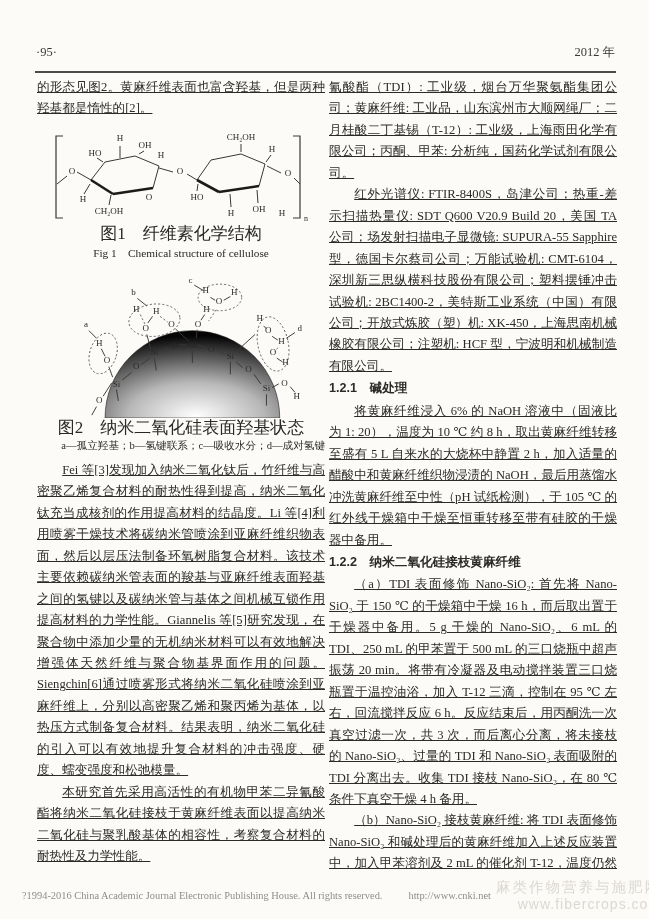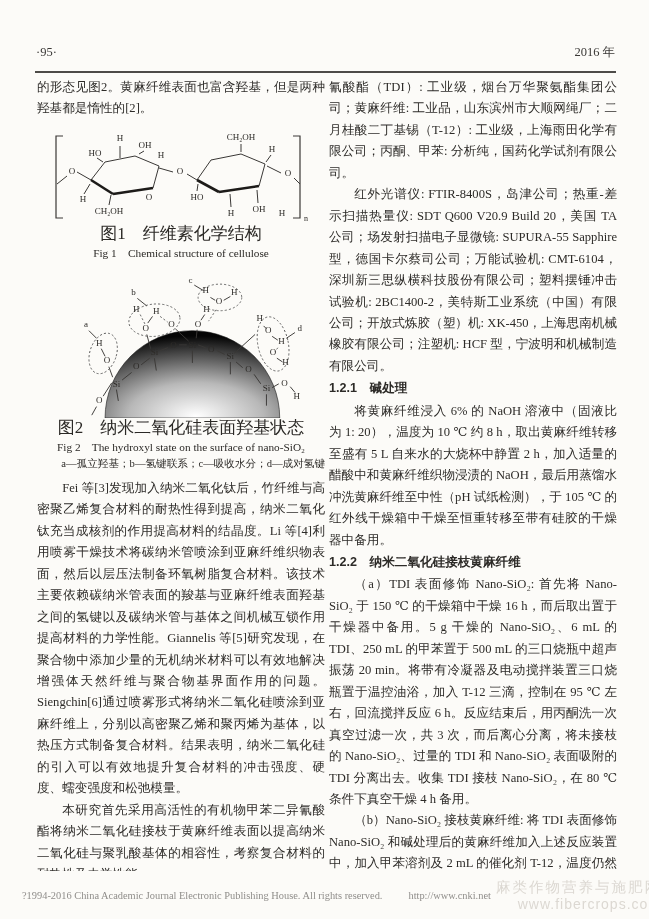--- a/index.html
+++ b/index.html
@@ -47,7 +47,7 @@
 
   <div class="header">
     <span>·95·</span>
-    <span>2016 年</span>
+    <span>2012 年</span>
   </div>
   <div class="header-rule"></div>
 

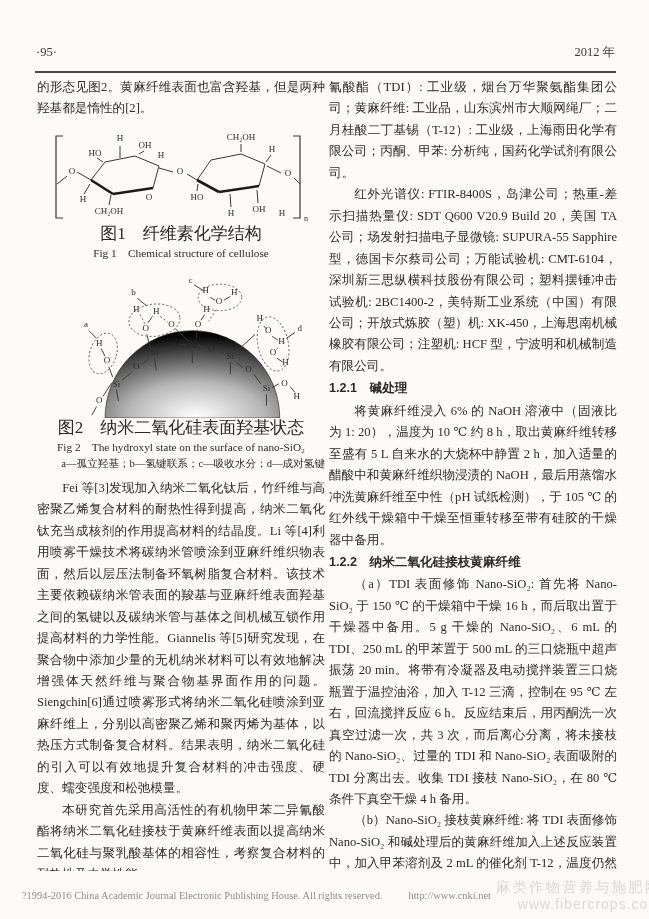--- a/index.html
+++ b/index.html
@@ -18,7 +18,7 @@
     font-size:12.6px;line-height:21.45px;text-align:justify;}
   .col-left{left:37px;}
   .col-right{left:329px;}
-  .col p{margin:0;}
+  .col p{margin:0;text-decoration:underline;}
   .indent{text-indent:2em;}
   .sec-h2{font-family:"Liberation Sans","DejaVu Sans",sans-serif;font-weight:bold;font-size:12.6px;margin:1px 0;}
   

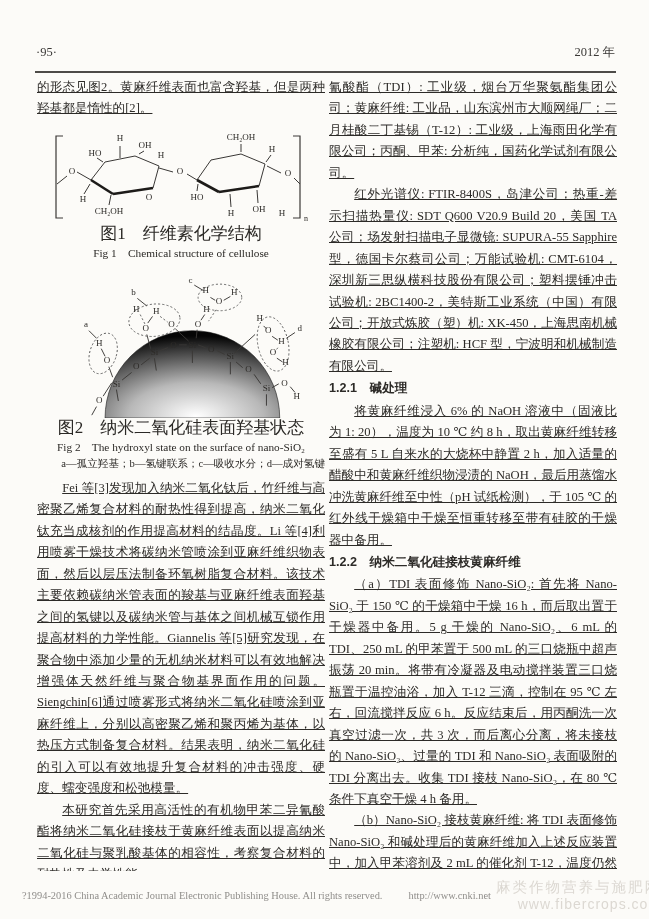--- a/index.html
+++ b/index.html
@@ -207,7 +207,6 @@
           </g>
       </svg>
       <div class="fig-cap-zh">图2　纳米二氧化硅表面羟基状态</div>
-      <div class="fig-cap-en">Fig 2　The hydroxyl state on the surface of nano-SiO₂</div>
       <div class="fig-legend">a—孤立羟基；b—氢键联系；c—吸收水分；d—成对氢键</div>
     </div>
 

